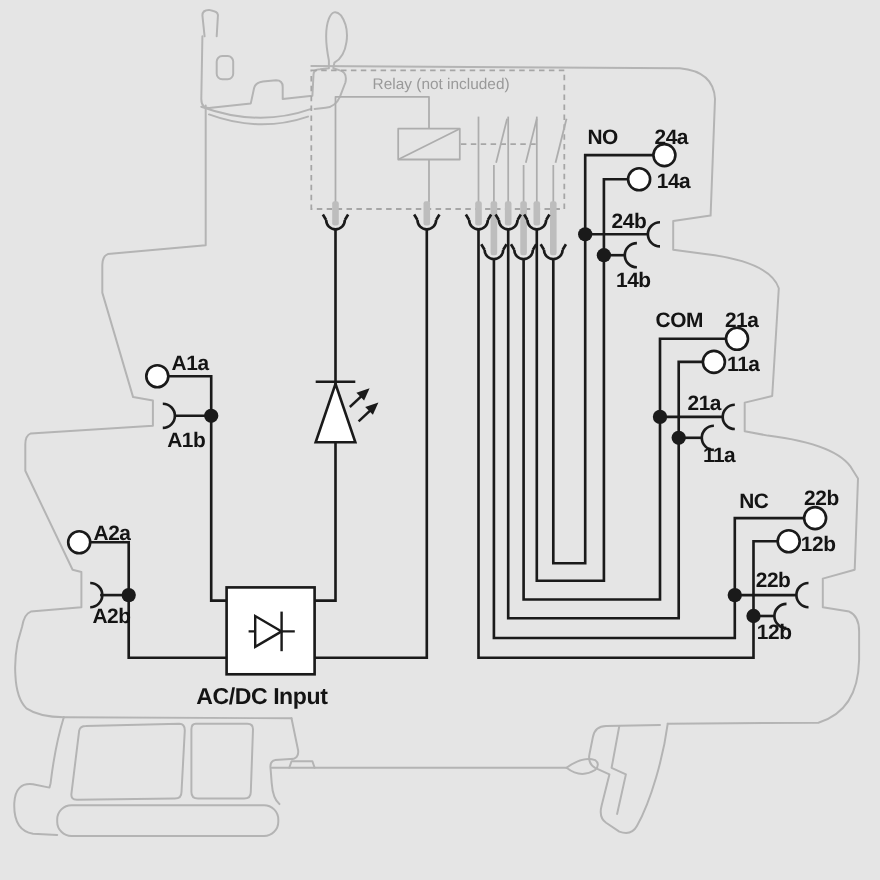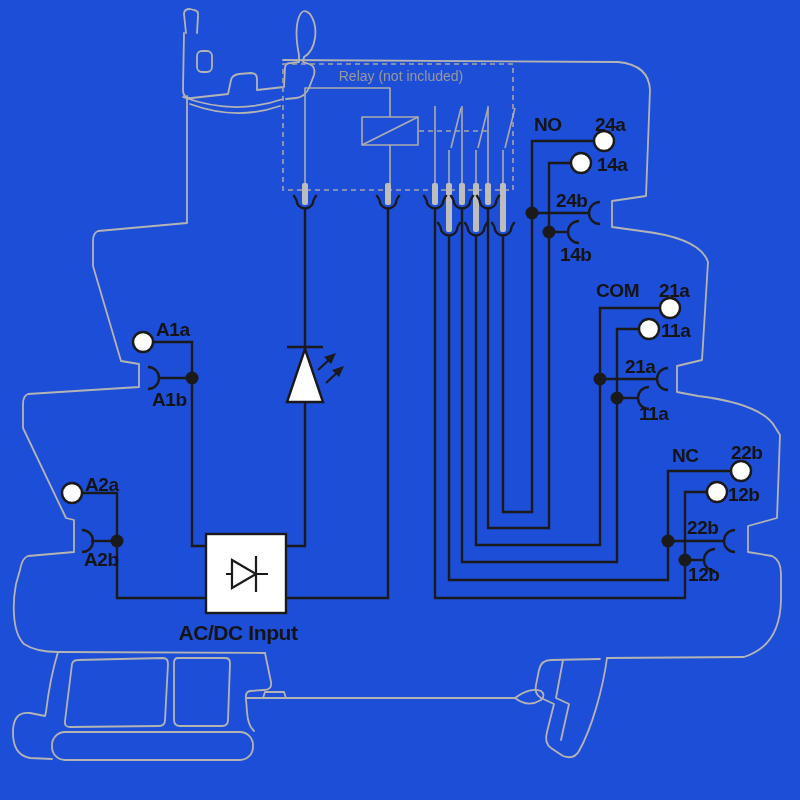--- a/index.html
+++ b/index.html
@@ -3,7 +3,7 @@
 <meta charset="utf-8">
 <style>
   html,body{margin:0;padding:0;background:#fff;}
-  #stage{position:relative;width:800px;height:800px;background:#1d4ed8;overflow:hidden;}
+  #stage{position:relative;width:800px;height:800px;background:#e5e5e5;overflow:hidden;}
   svg{display:block;}
   .wire{stroke:#1a1a1a;stroke-width:2.4;fill:none;}
   .wire-thin{stroke:#1a1a1a;stroke-width:2.2;fill:none;}

